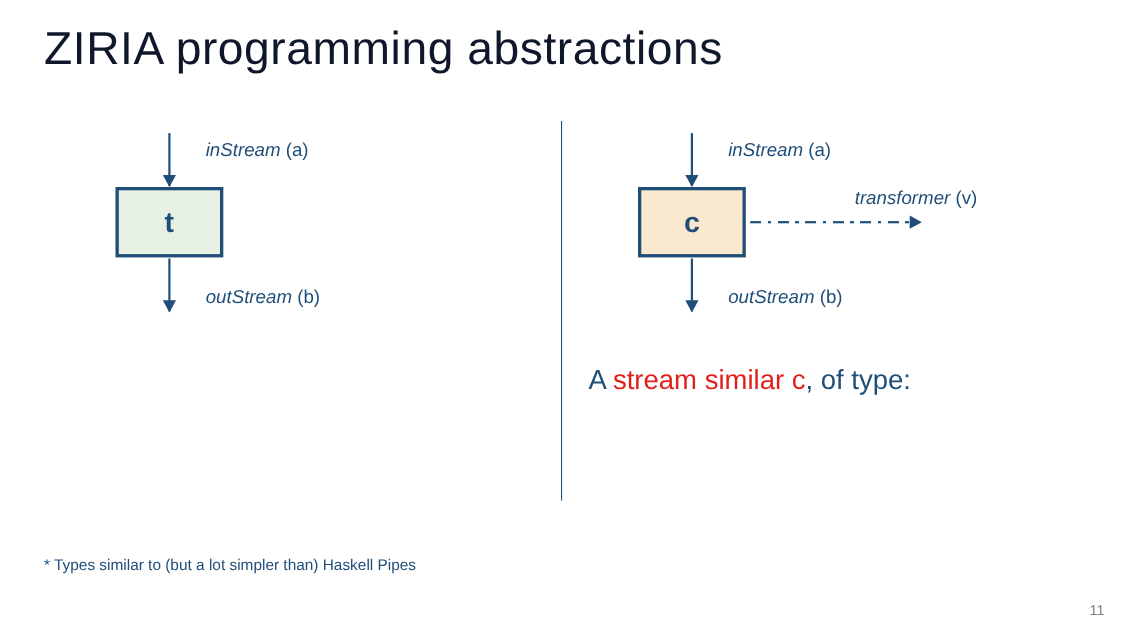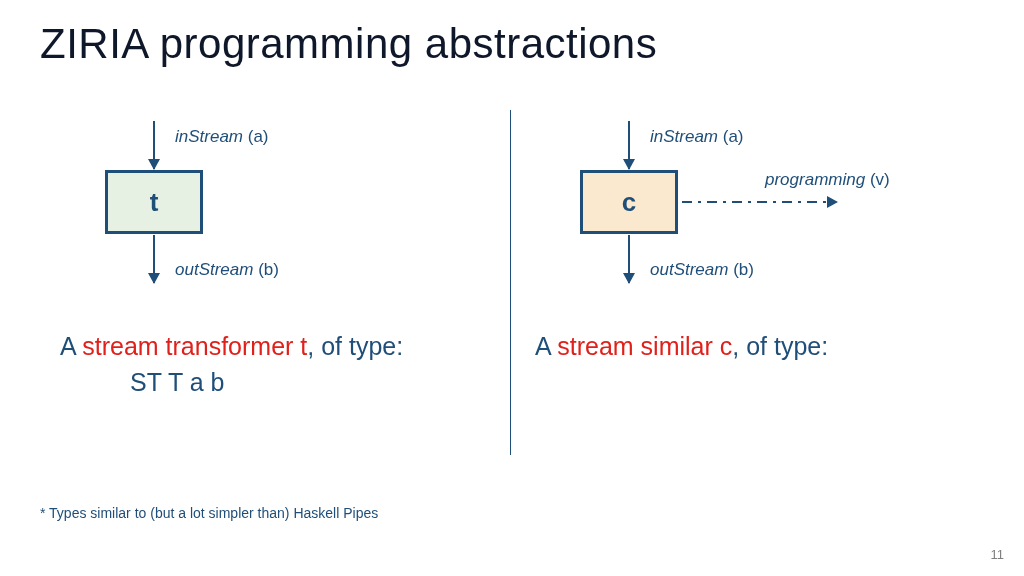--- a/index.html
+++ b/index.html
@@ -82,6 +82,7 @@
     color: #1f4e79;
     font-family: "Segoe UI", Arial, sans-serif;
     font-weight: 400;
+    margin-left: 12px;
   }
   .lbl .it { font-style: italic; }
   .lbl.in { left: 115px; top: 12px; }

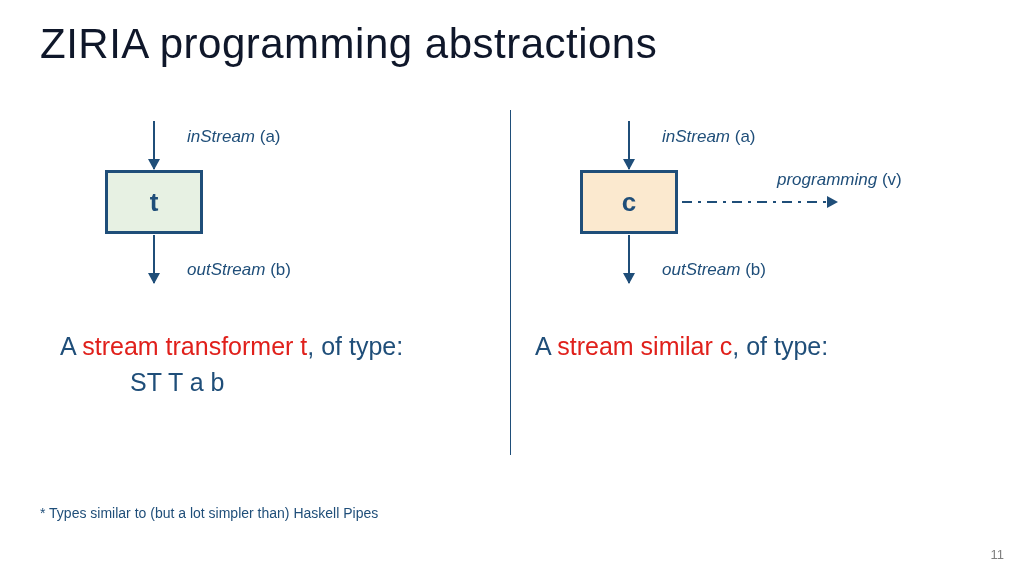--- a/index.html
+++ b/index.html
@@ -178,7 +178,7 @@
     <div class="dash-arrow"></div>
     <div class="dash-arrow-head"></div>
     <div class="lbl ctrl">
-      <span class="it">programming</span><span> (v)</span>
+      <span class="it">transformer</span><span> (v)</span>
     </div>
     <div class="arrow-v arrow-out"></div>
     <div class="arrow-head-down out"></div>

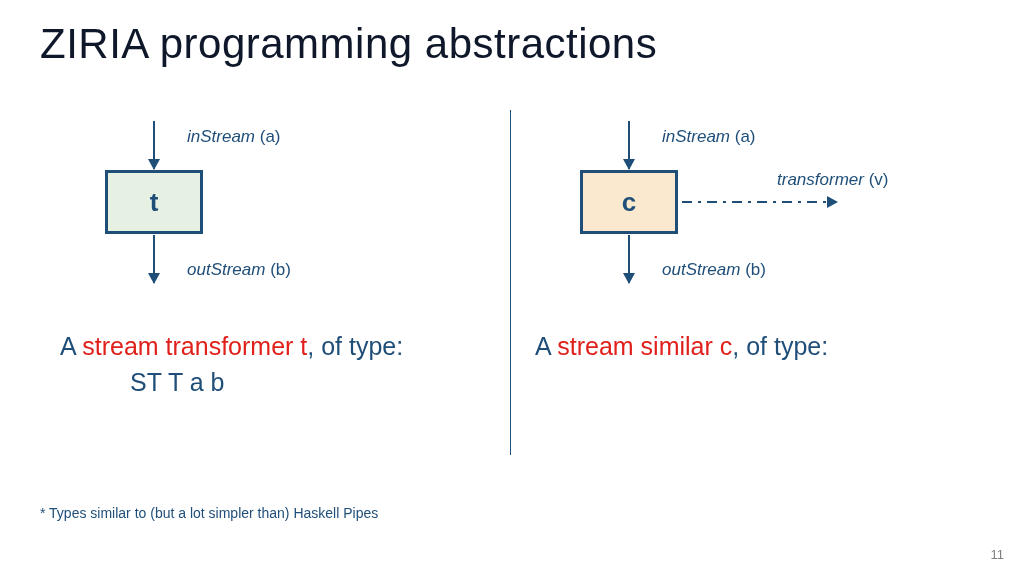--- a/index.html
+++ b/index.html
@@ -161,10 +161,6 @@
       <span class="it">outStream</span><span> (b)</span>
     </div>
   </div>
-  <div class="desc">
-    <span>A </span><span class="red">stream transformer t</span><span>, of type:</span>
-    <span class="type">ST T a b</span>
-  </div>
 </div>
 
 <div class="col right">

